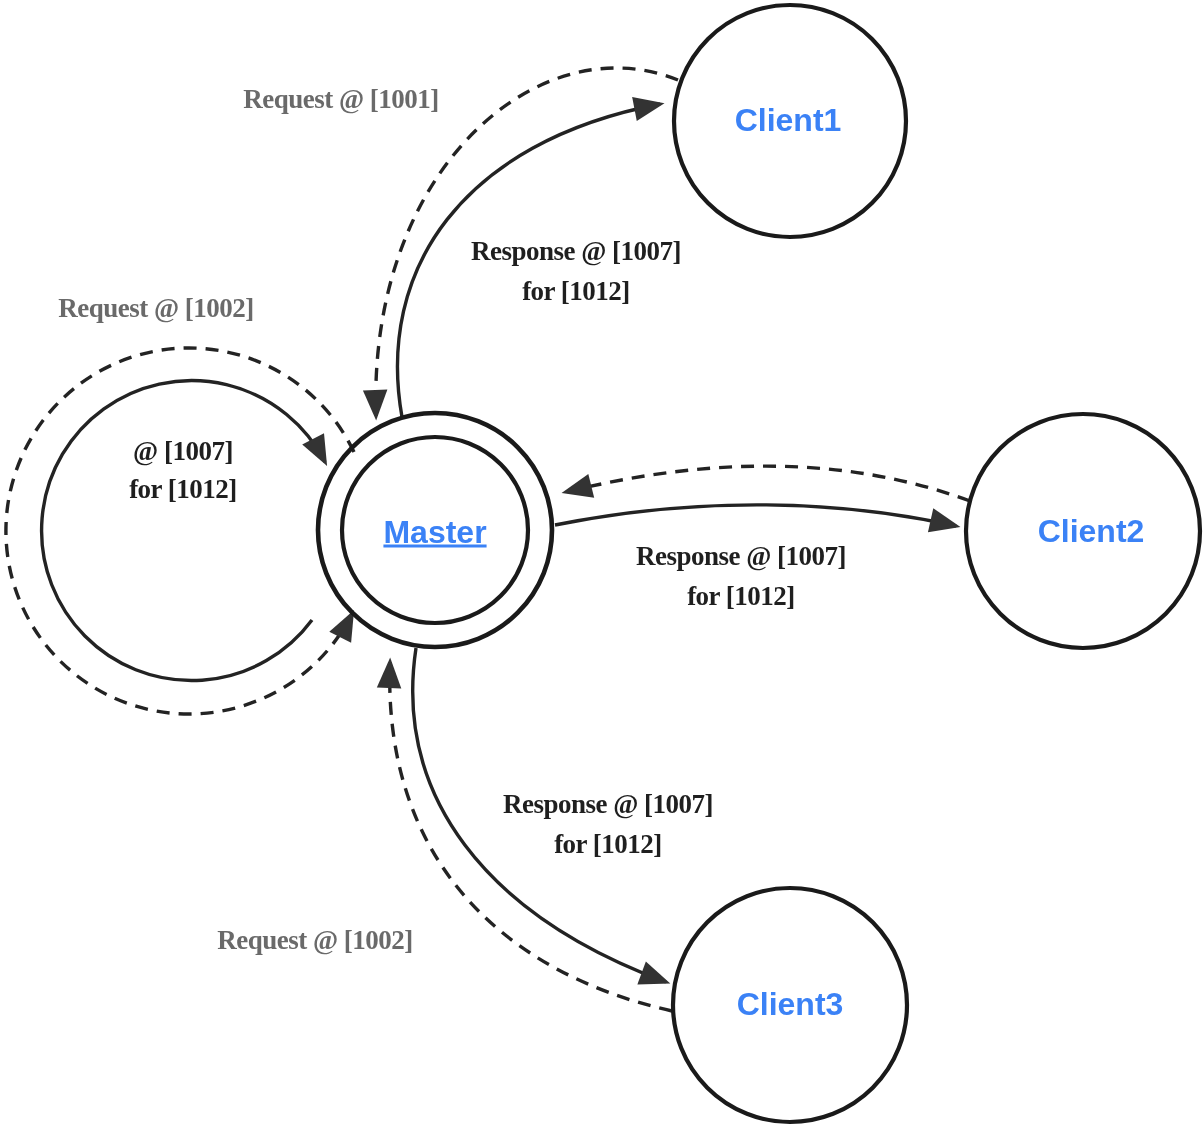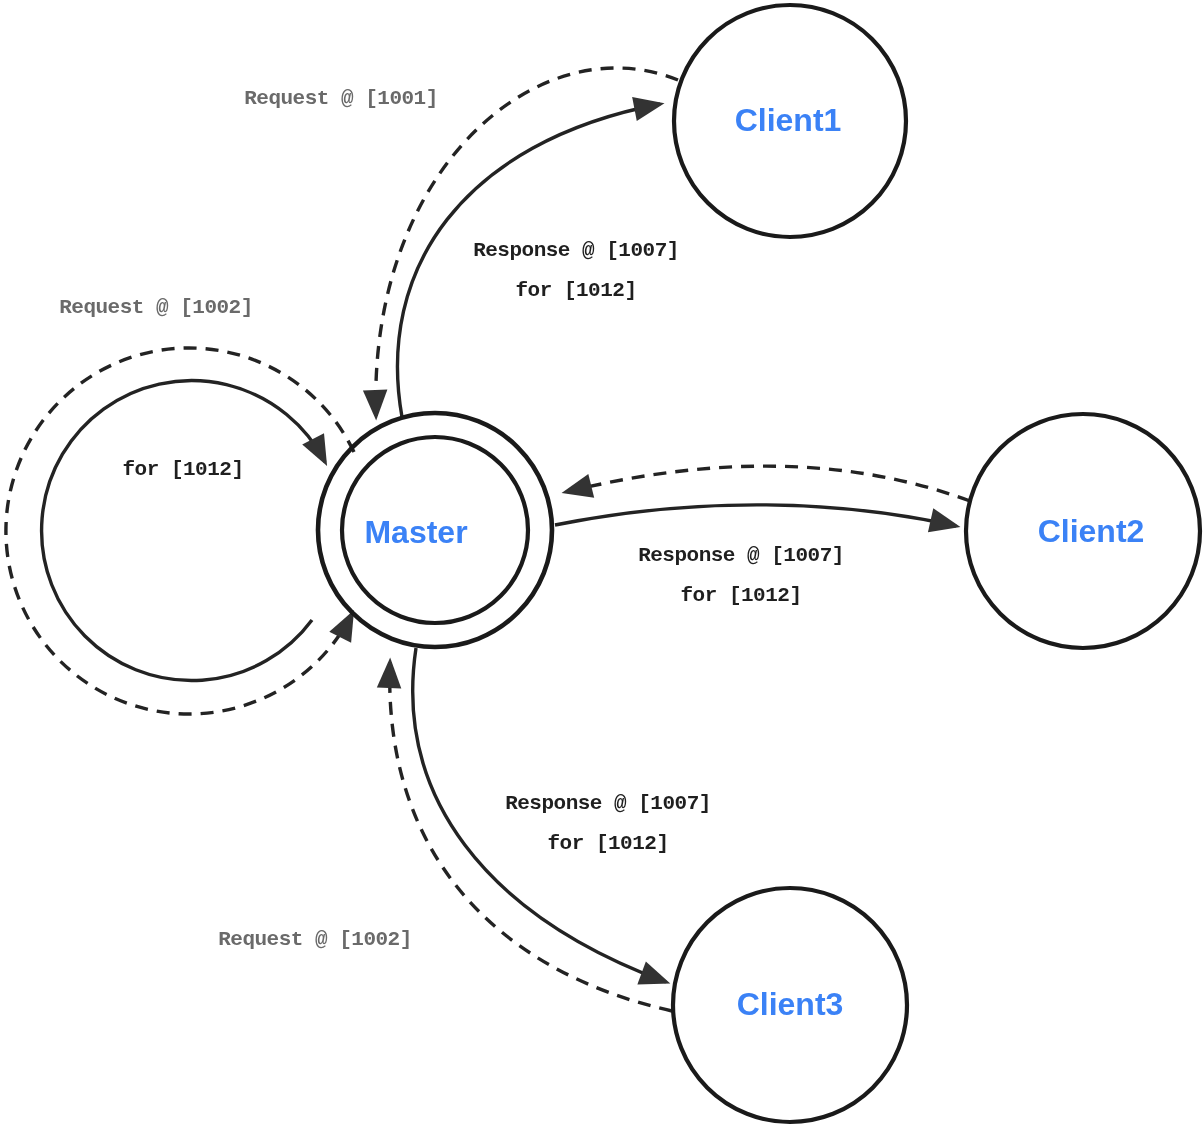--- a/index.html
+++ b/index.html
@@ -39,9 +39,9 @@
     white-space: nowrap;
   }
   .edge-lbl {
-    font-family: Liberation Mono, monospace;
+    font-family: Liberation Serif, serif;
     font-weight: bold;
-    font-size: 21px;
+    font-size: 27px;
     letter-spacing: -0.5px;
     line-height: 40px;
   }

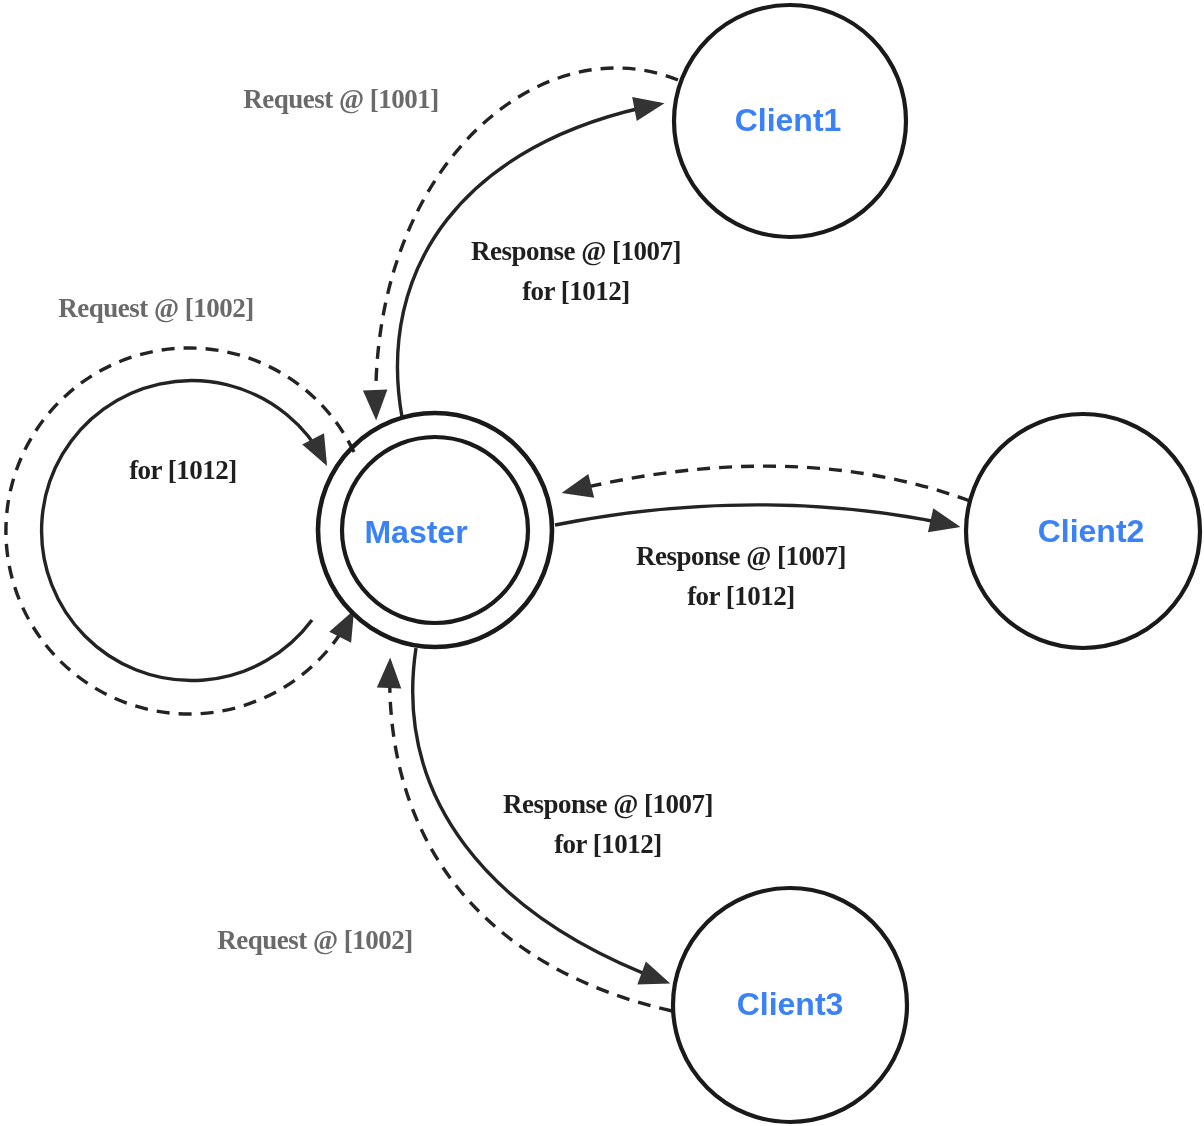--- a/index.html
+++ b/index.html
@@ -102,6 +102,7 @@
     <span>for [1012]</span>
   </div>
   <div class="lbl edge-lbl res tight" style="left:183px; top:470px;">
+    <span>@ [1007]</span>
     <span>for [1012]</span>
   </div>
   <div class="lbl edge-lbl res" style="left:741px; top:576px;">

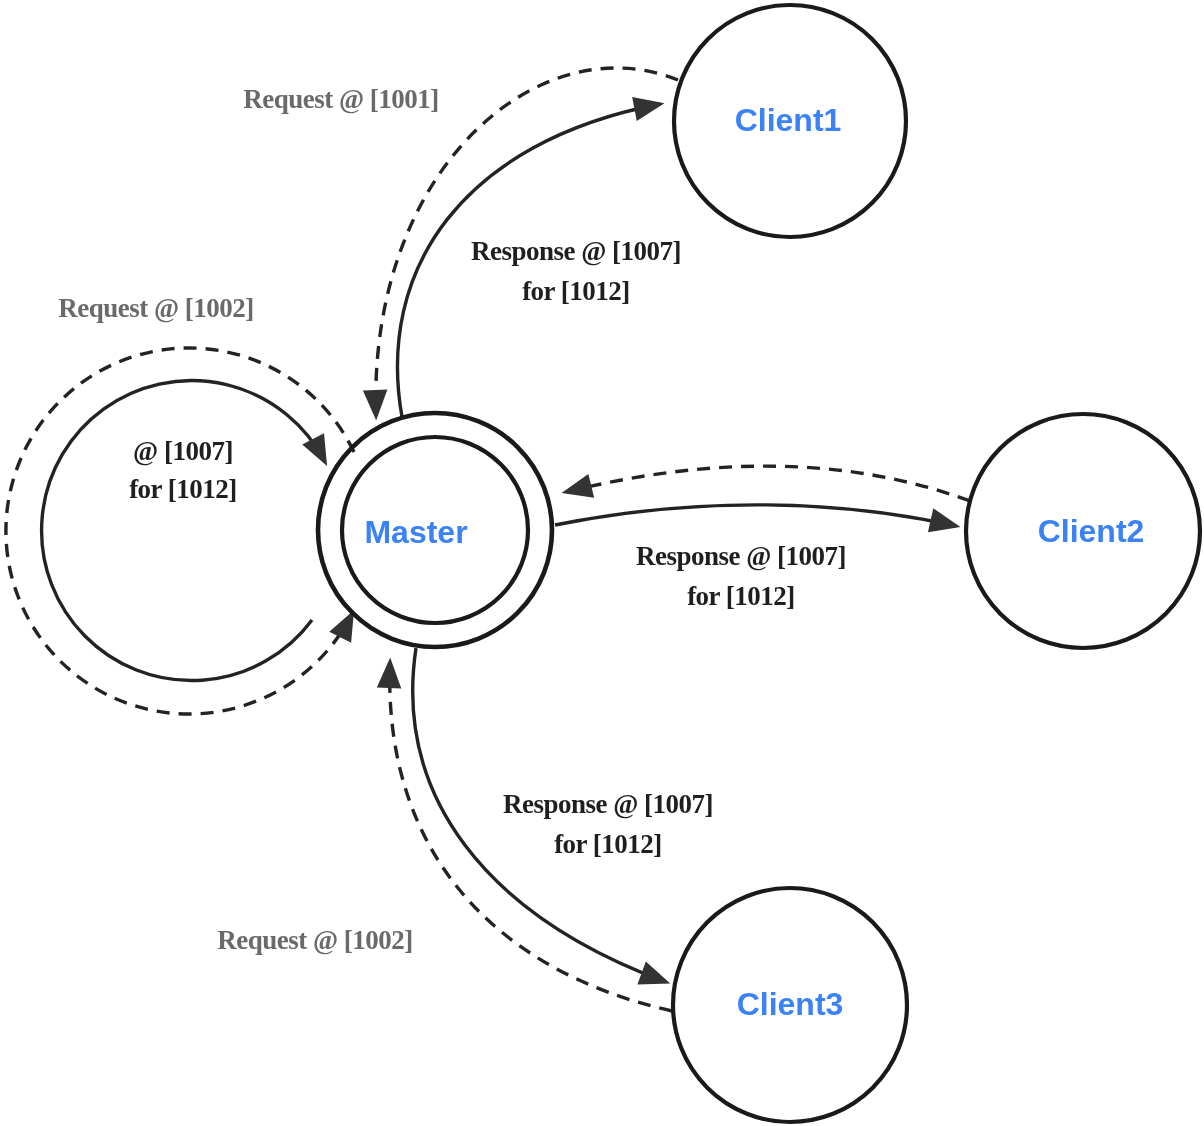--- a/index.html
+++ b/index.html
@@ -88,7 +88,7 @@
     <circle class="node-circle" cx="435" cy="530" r="93" stroke-width="4.2" fill="#ffffff"></circle>
   </svg>
 
-  <div class="lbl node-lbl" style="left:416px; top:532px;">Master</div>
+  <div class="lbl node-lbl" style="left:435px; top:532px;text-decoration:underline;">Master</div>
   <div class="lbl node-lbl" style="left:788px; top:120px;">Client1</div>
   <div class="lbl node-lbl" style="left:1083px; top:531px;margin-left:8px;">Client2</div>
   <div class="lbl node-lbl" style="left:790px; top:1004px;text-align:right;">Client3</div>

